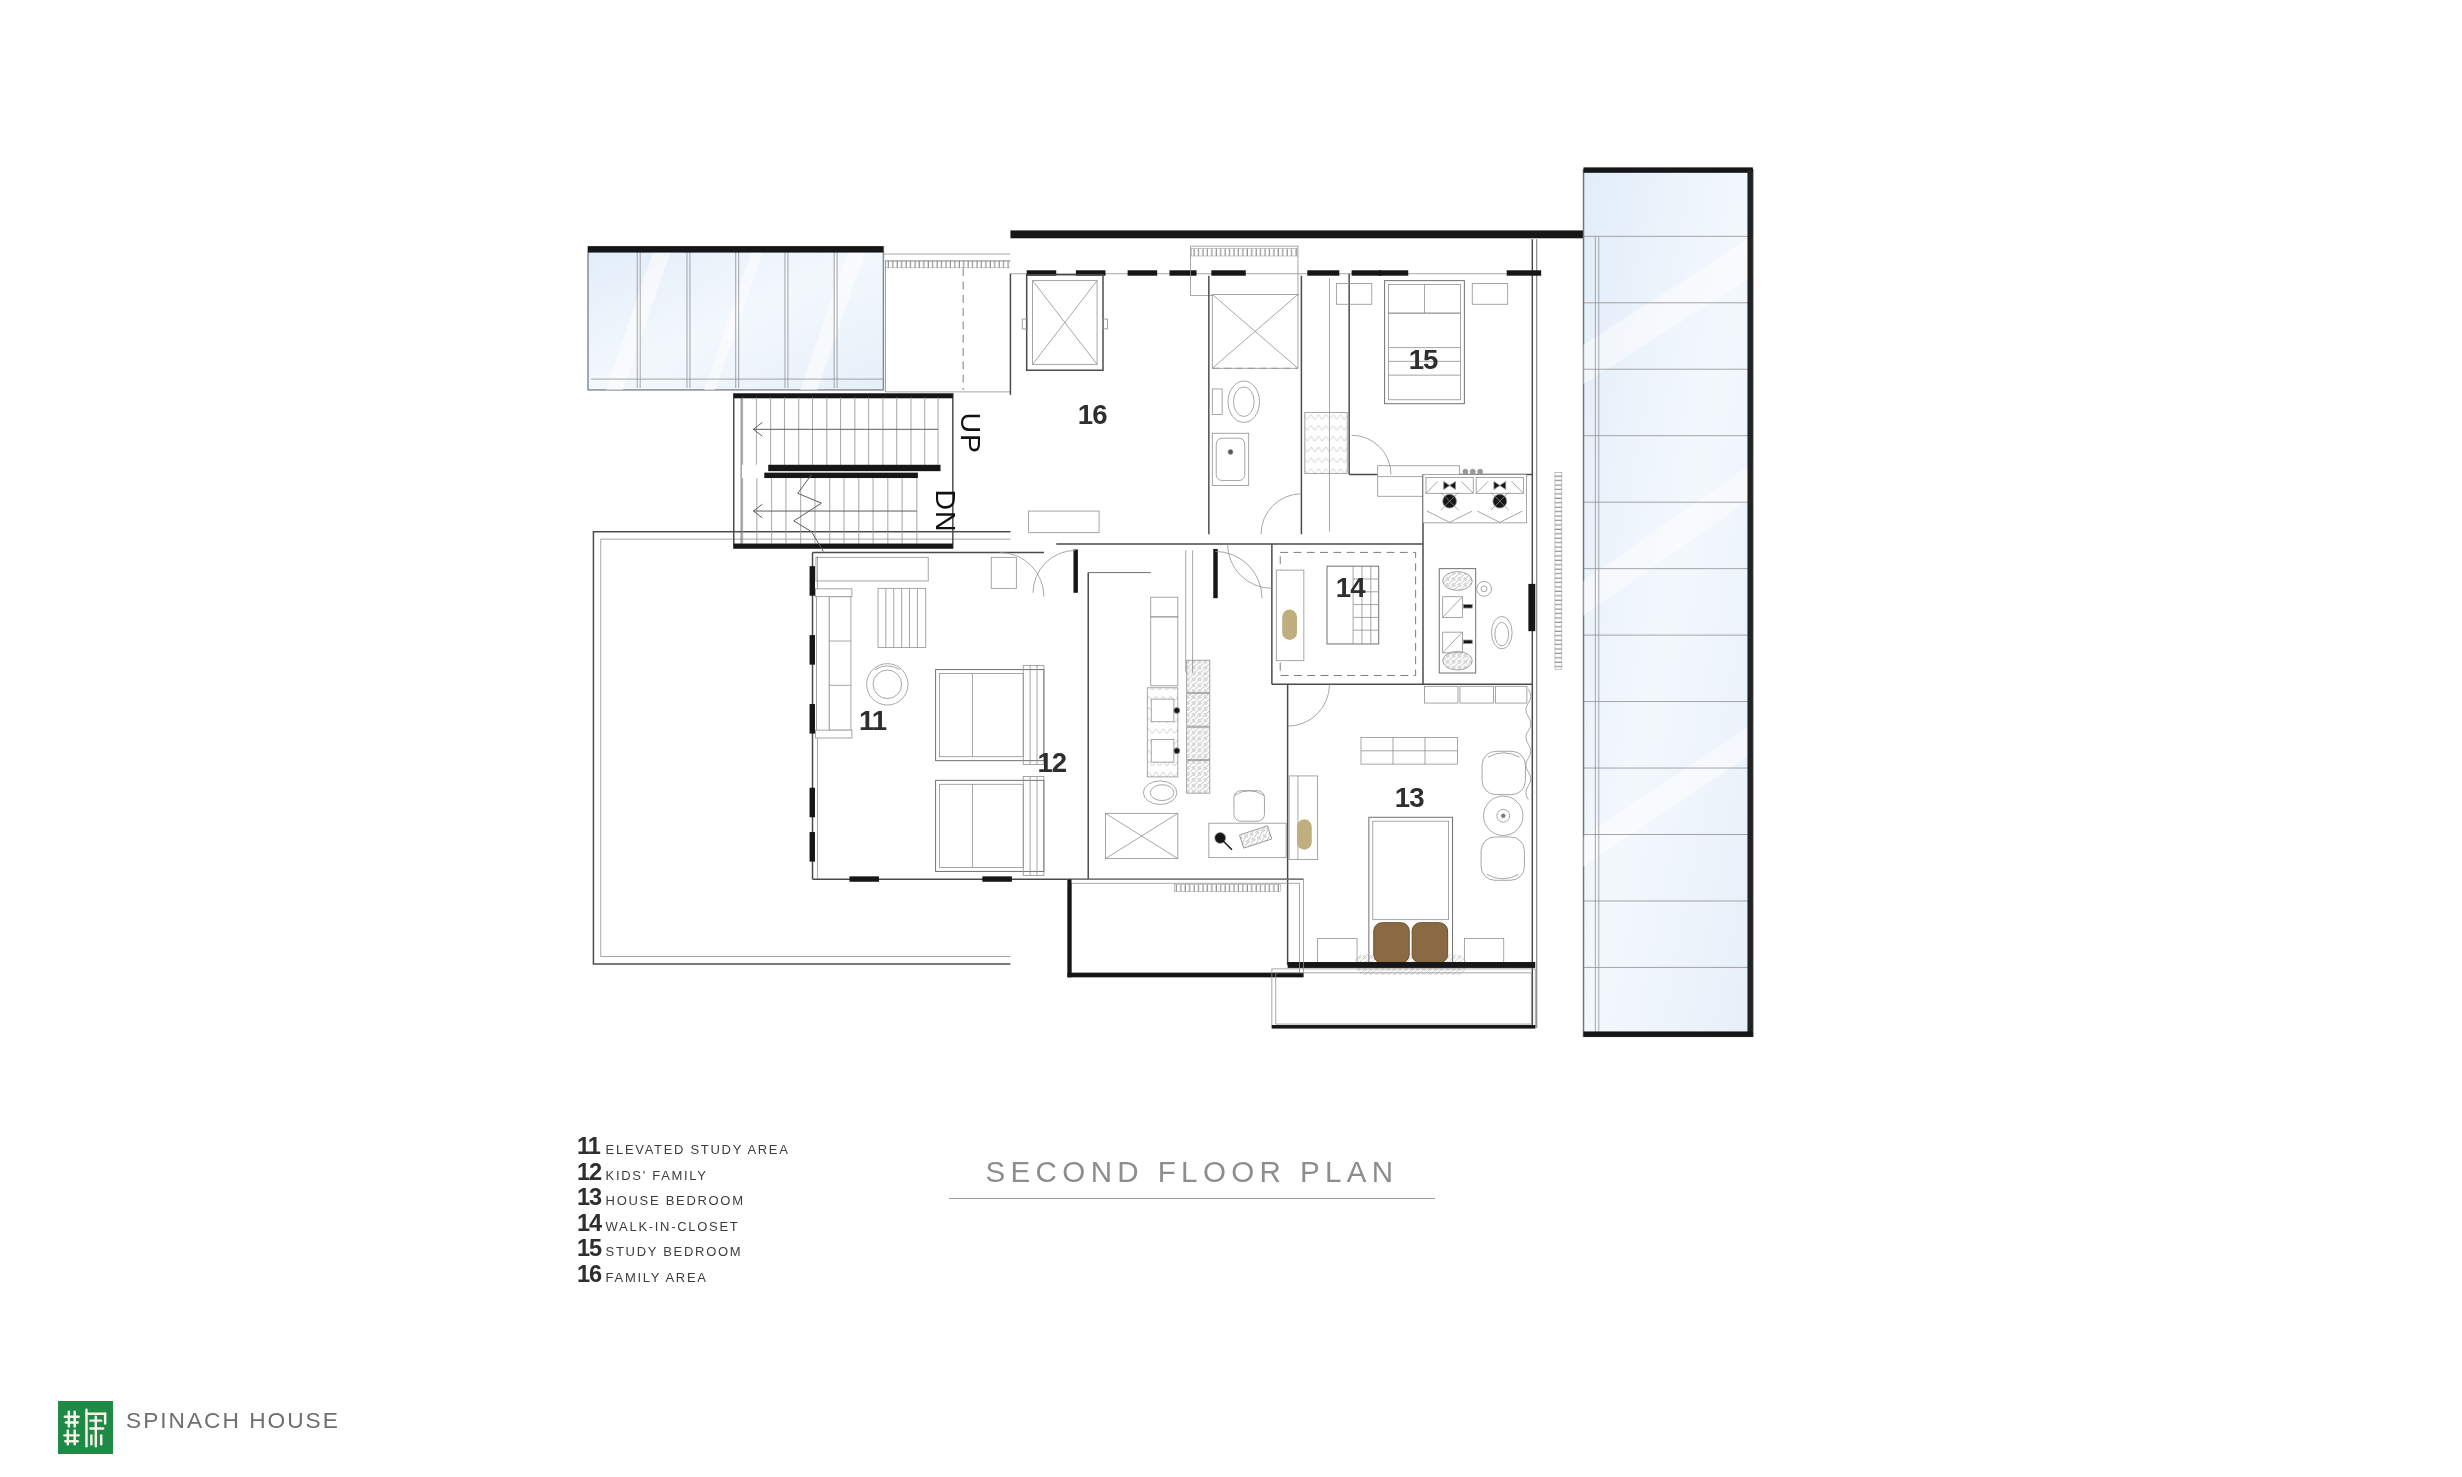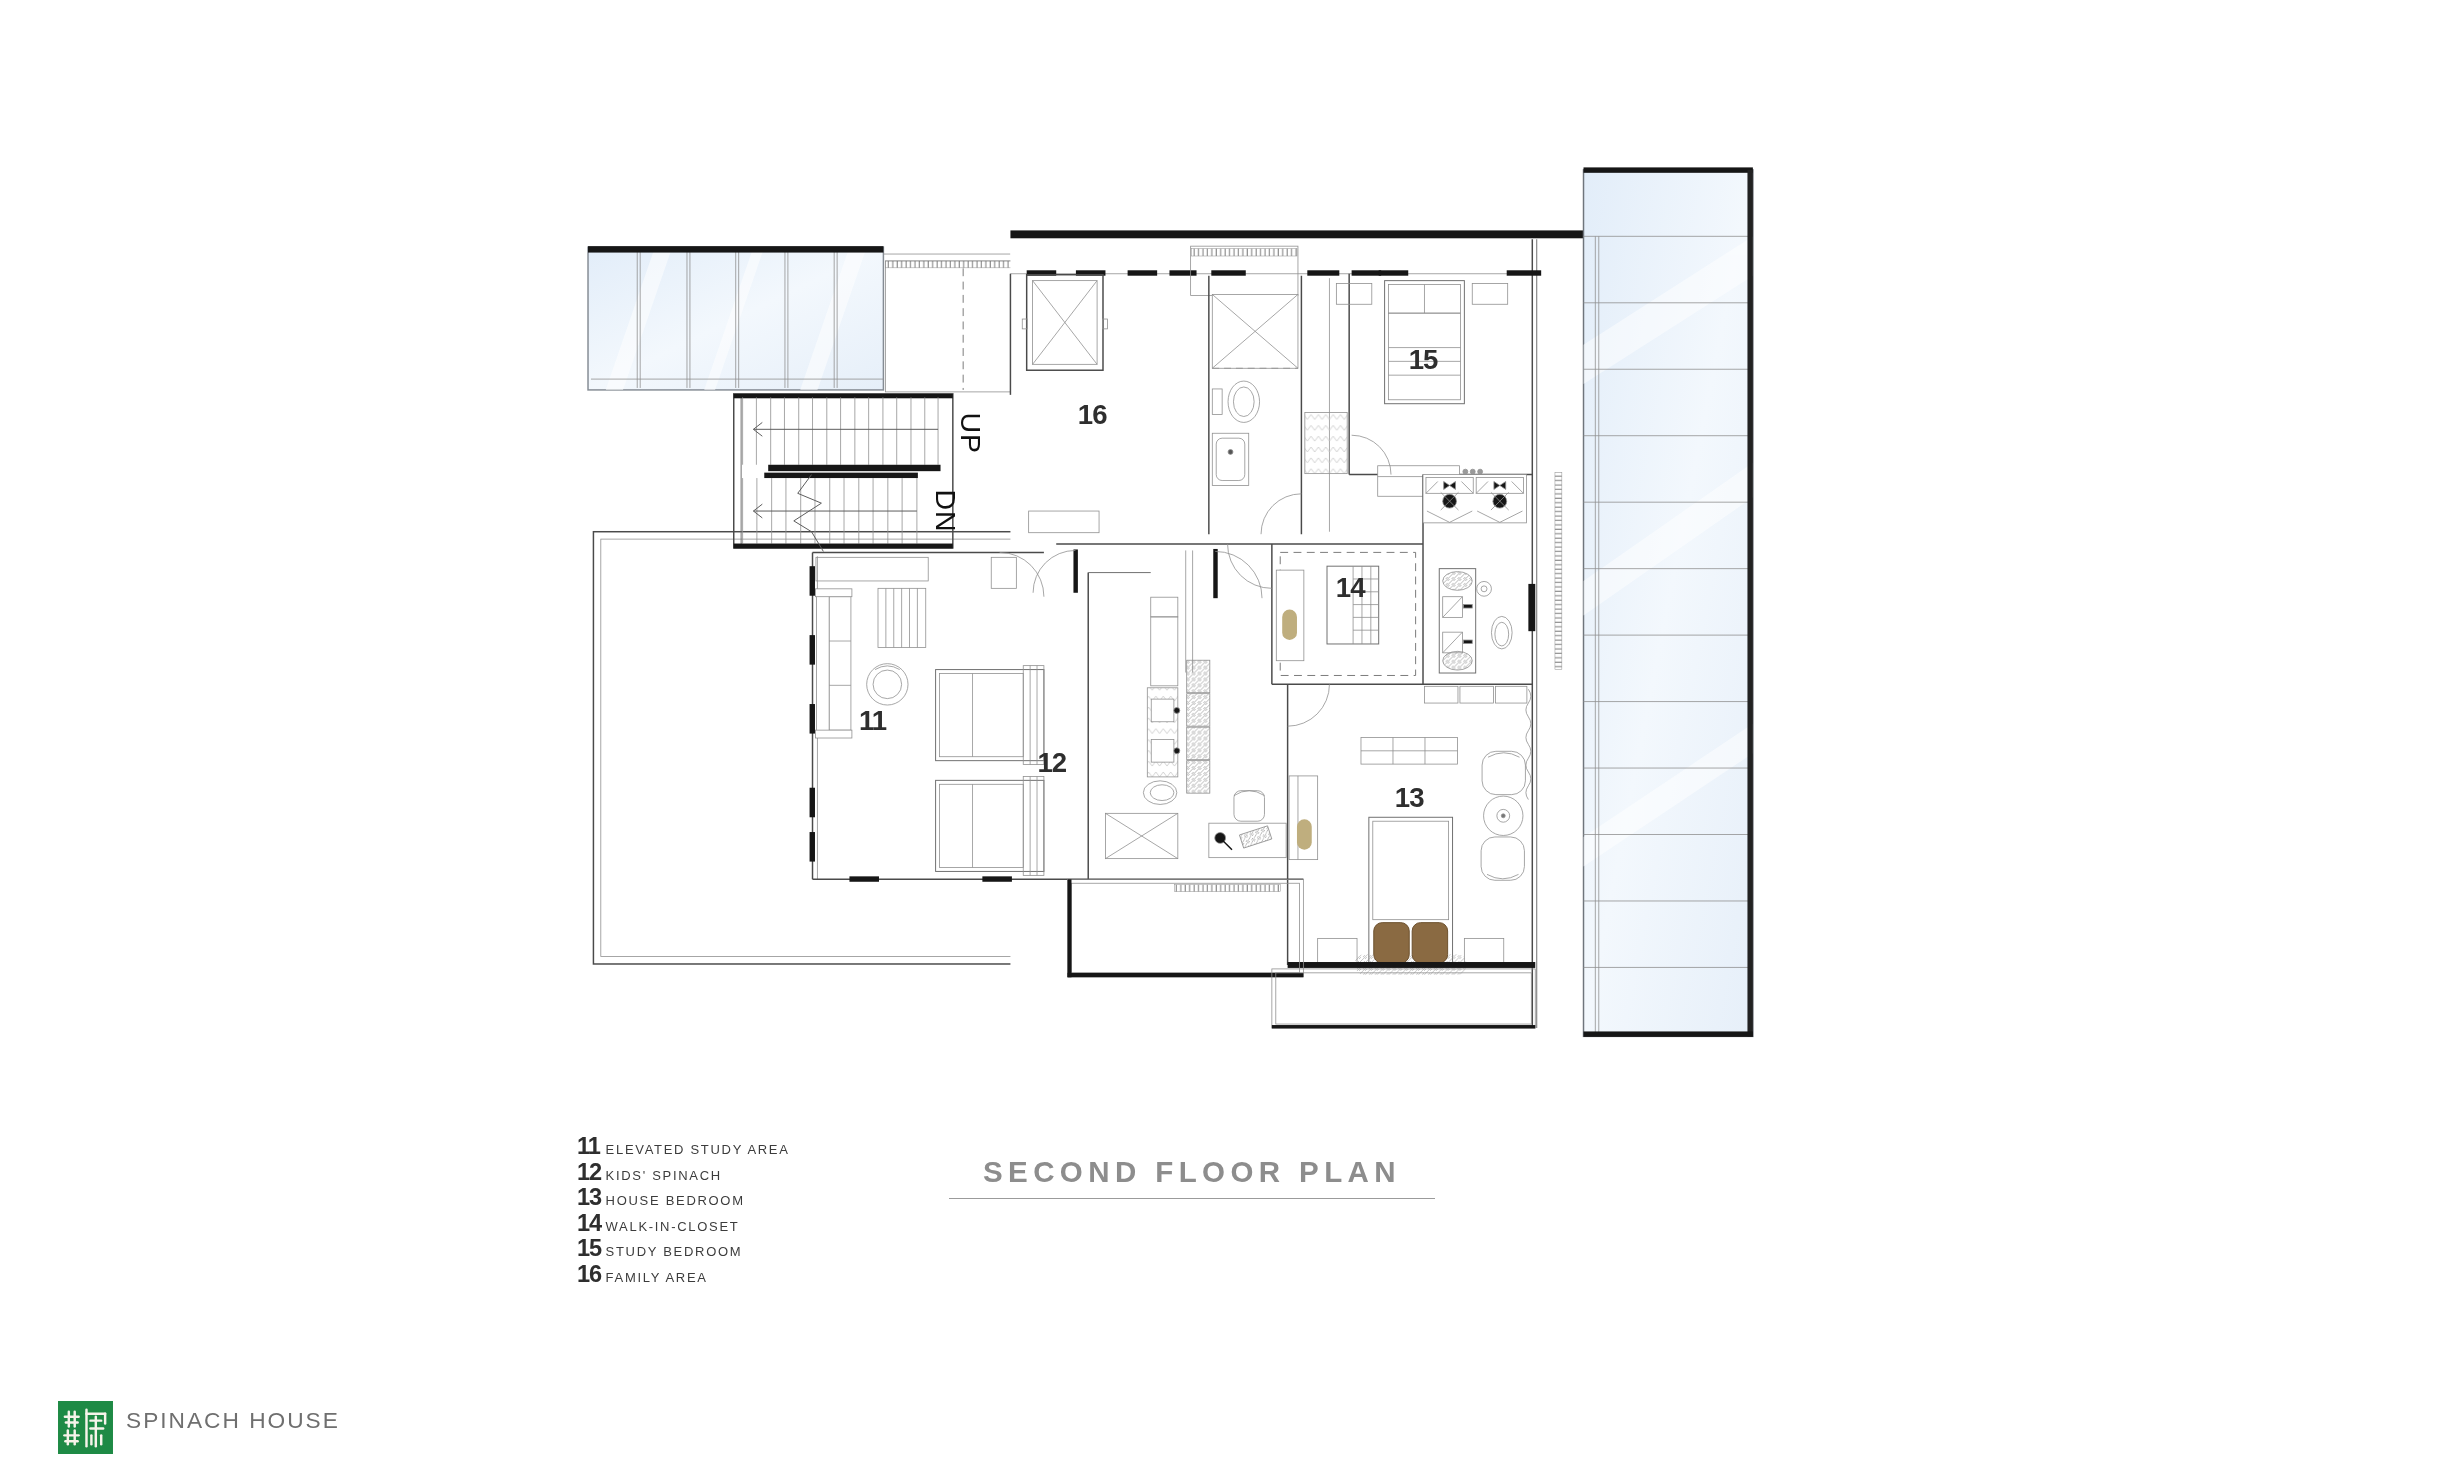--- a/index.html
+++ b/index.html
@@ -518,7 +518,7 @@
   </div>
   <div class="legend-row">
     <span class="legend-num">12</span>
-    <span class="legend-lbl">KIDS' SPINACH</span>
+    <span class="legend-lbl">KIDS' FAMILY</span>
   </div>
   <div class="legend-row">
     <span class="legend-num">13</span>

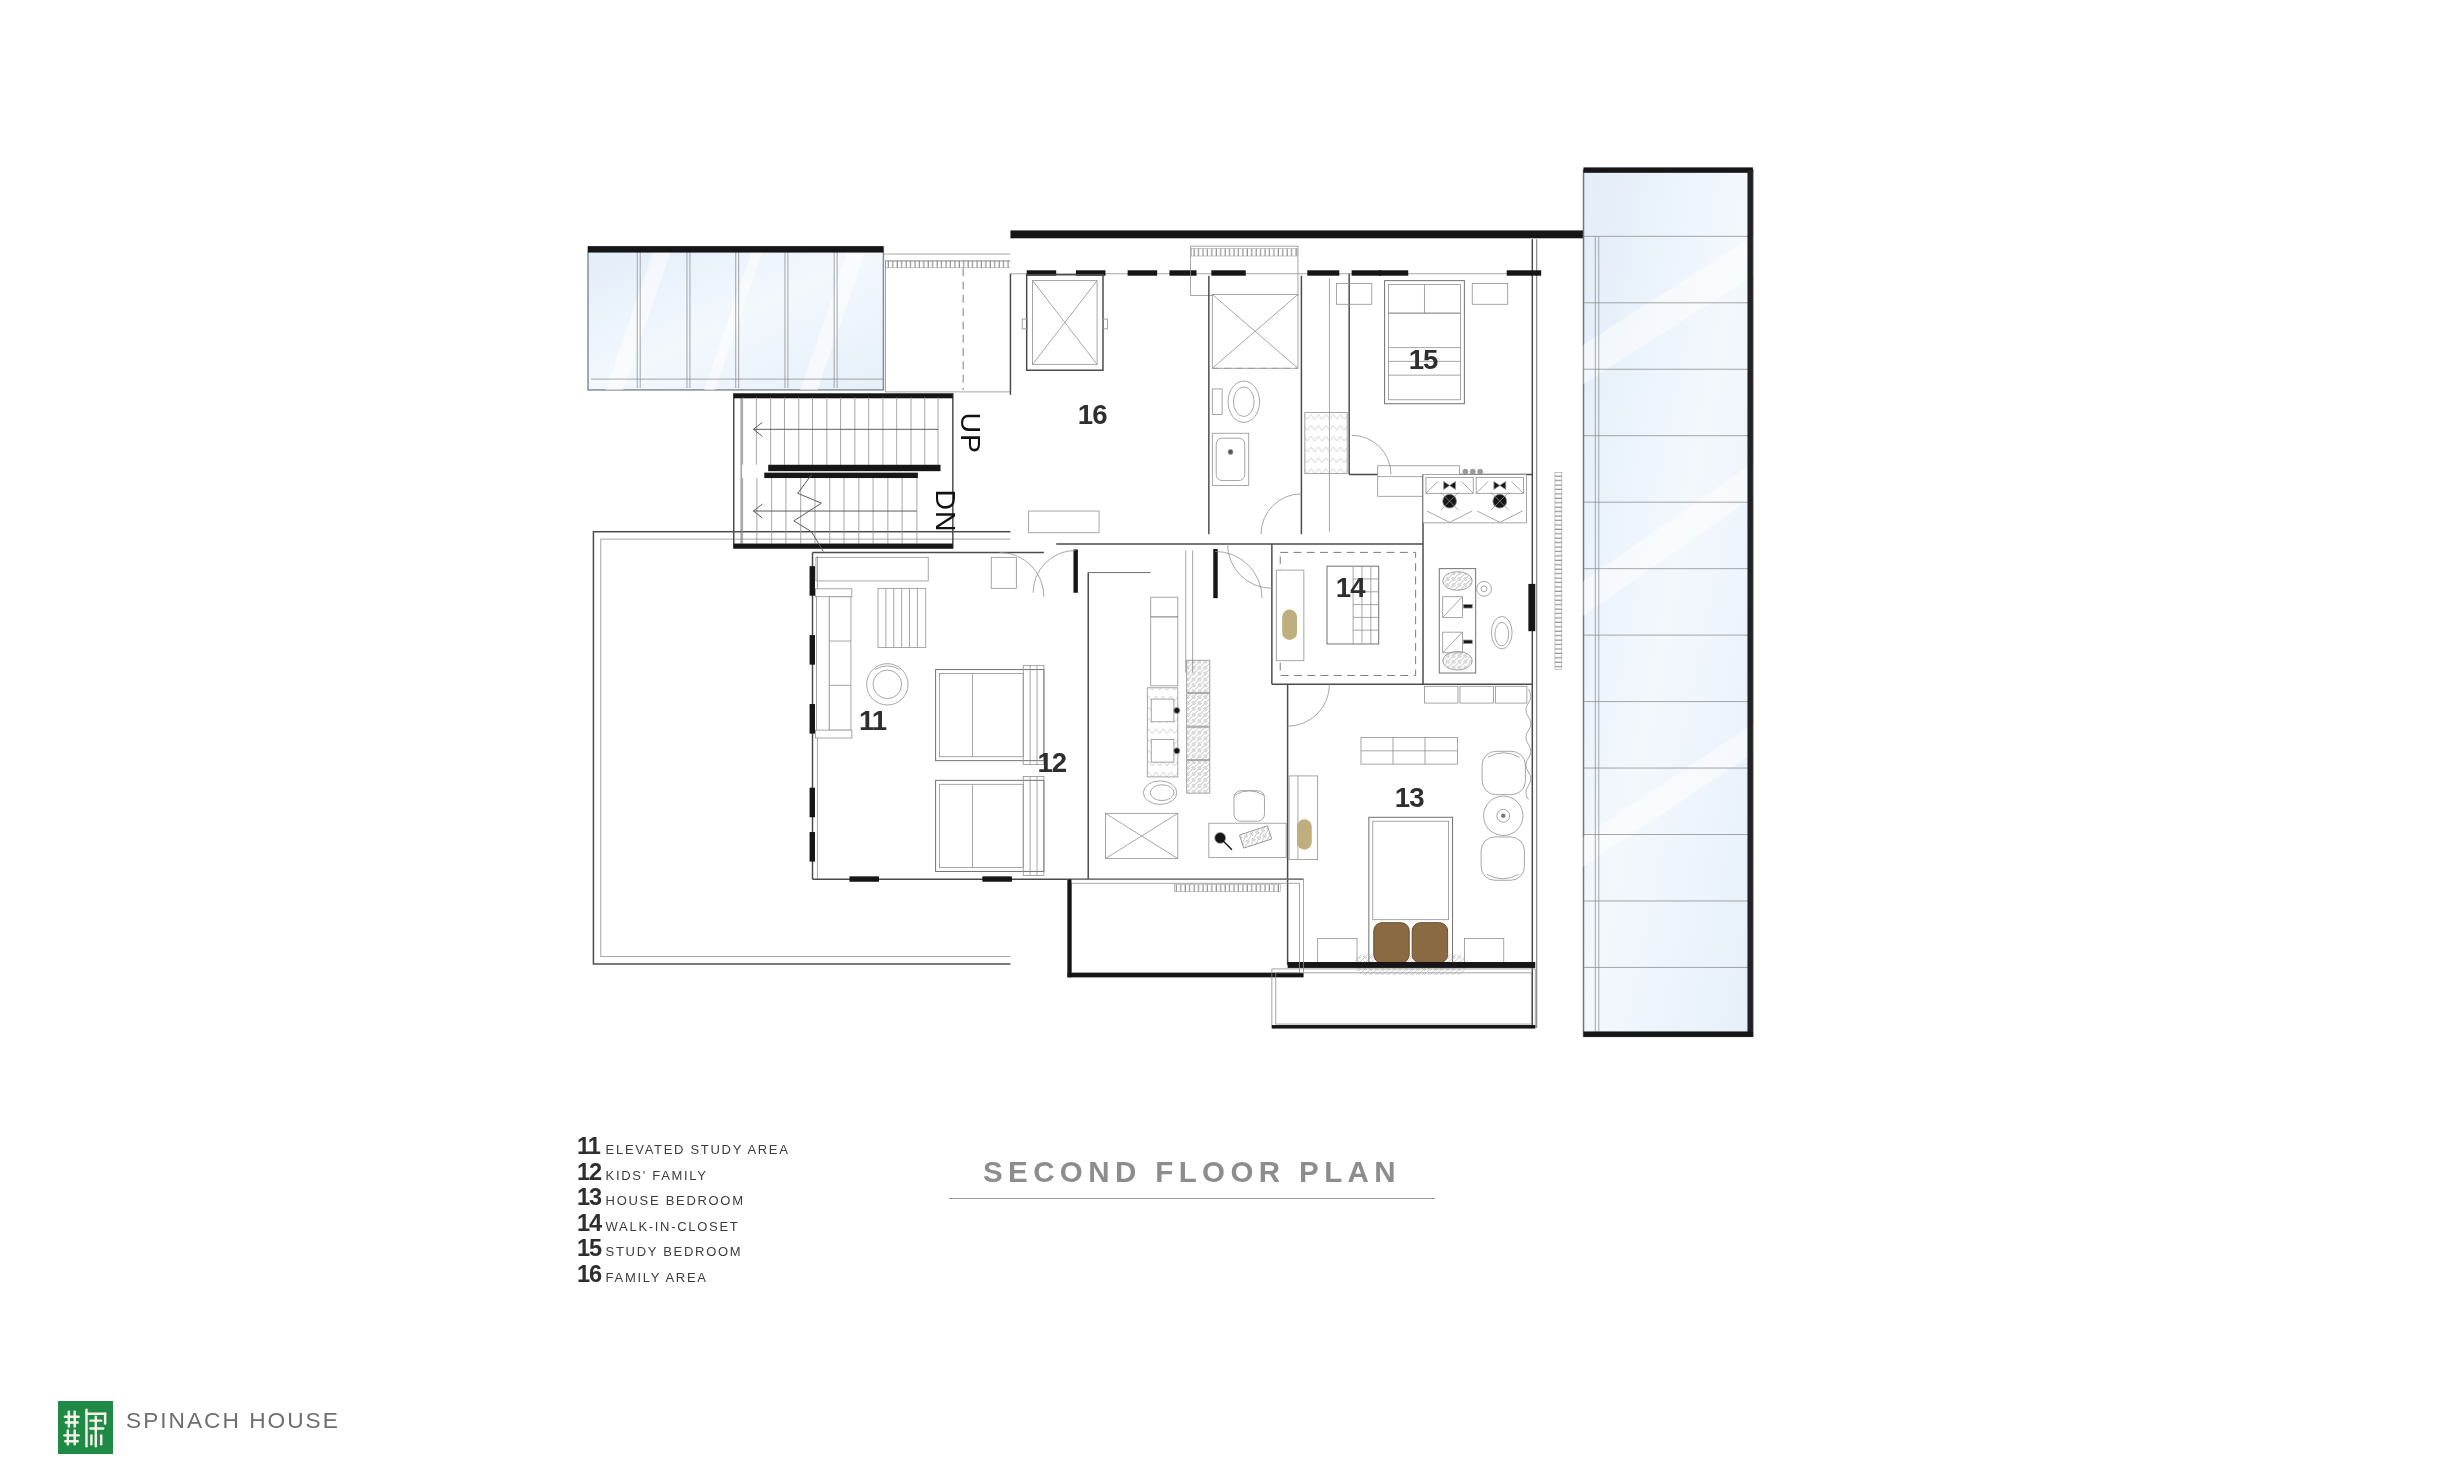--- a/index.html
+++ b/index.html
@@ -16,7 +16,7 @@
   
   .title-wrap{position:absolute;left:949px;top:1155px;width:486px;text-align:center;
               border-bottom:1.5px solid #9b9b9b;padding-bottom:8.9px;}
-  .title-text{font-size:29.5px;color:#8d8d8d;letter-spacing:5.4px;font-weight:700;}
+  .title-text{font-size:29.5px;color:#8d8d8d;letter-spacing:5.4px;font-weight:400;}
   
   .logo{position:absolute;left:58px;top:1401px;width:55px;height:53px;}
   .brand{position:absolute;left:126px;top:1407px;font-size:22.7px;color:#6f6f6f;letter-spacing:2px;}

